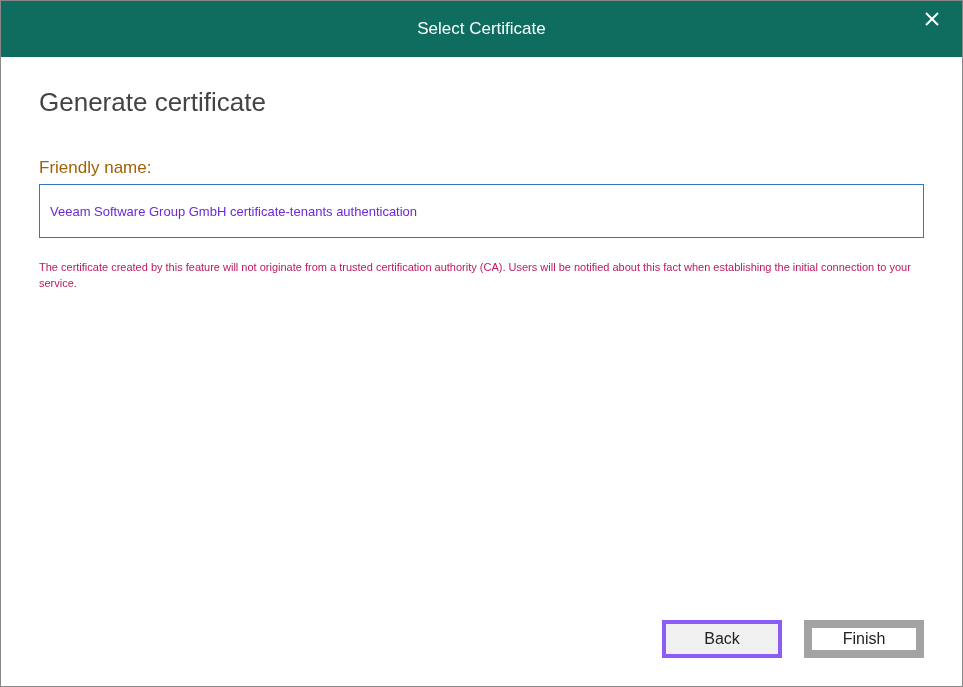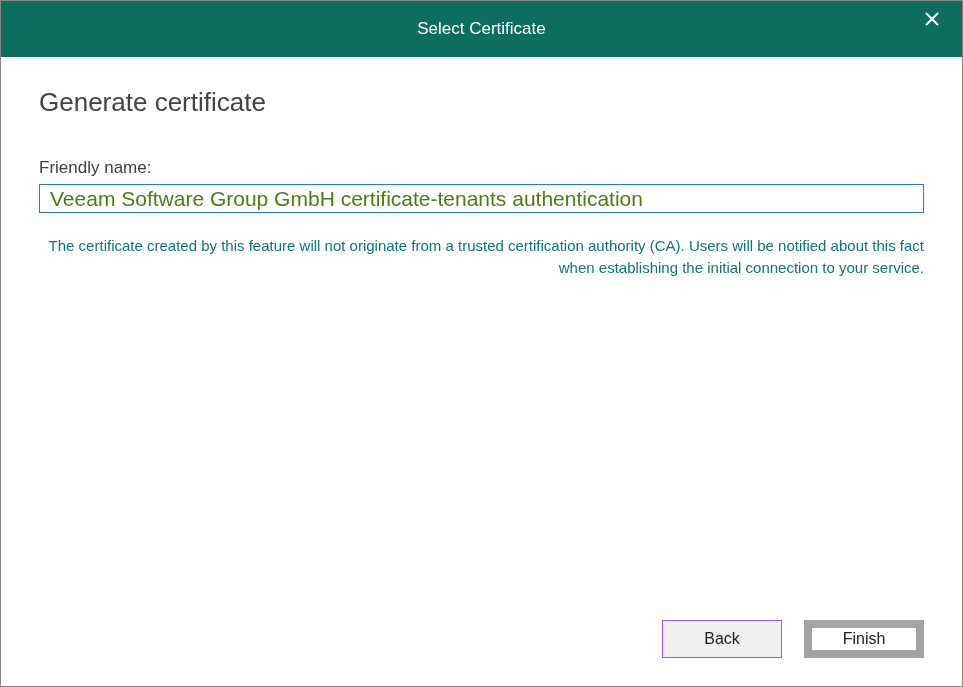--- a/index.html
+++ b/index.html
@@ -67,7 +67,7 @@
     }
     .field-label {
       font-size: 17px;
-      color: #404040;
+      color: #a16207;
       margin-bottom: 6px;
     }
     .text-input {

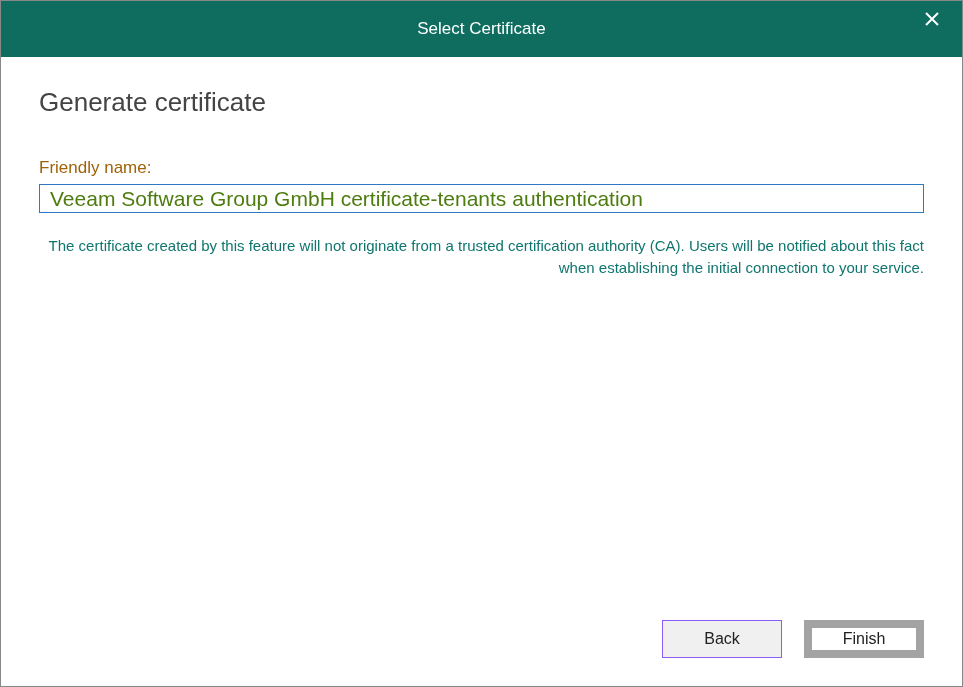--- a/index.html
+++ b/index.html
@@ -72,12 +72,12 @@
     }
     .text-input {
       width: 100%;
-      height: 29px;
+      height: 54px;
       border: 1px solid #2f79c4;
       padding: 4px 10px;
-      font-size: 21px;
+      font-size: 13px;
       font-family: inherit;
-      color: #4d7c0f;
+      color: #6d28d9;
       outline: none;
       background: #ffffff;
     }

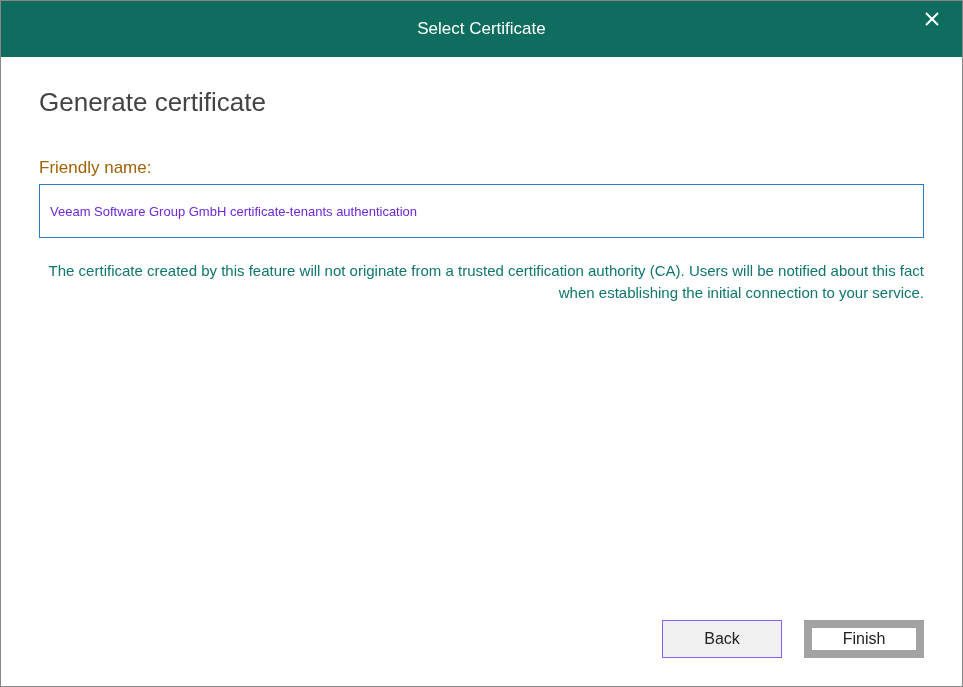--- a/index.html
+++ b/index.html
@@ -83,10 +83,9 @@
     }
     .description {
       margin-top: 22px;
-      font-size: 15px;
-      color: #0f766e;
+      font-size: 11px;
+      color: #be185d;
       line-height: 1.45;
-      text-align: right;
     }
     .button-bar {
       border-top: none;

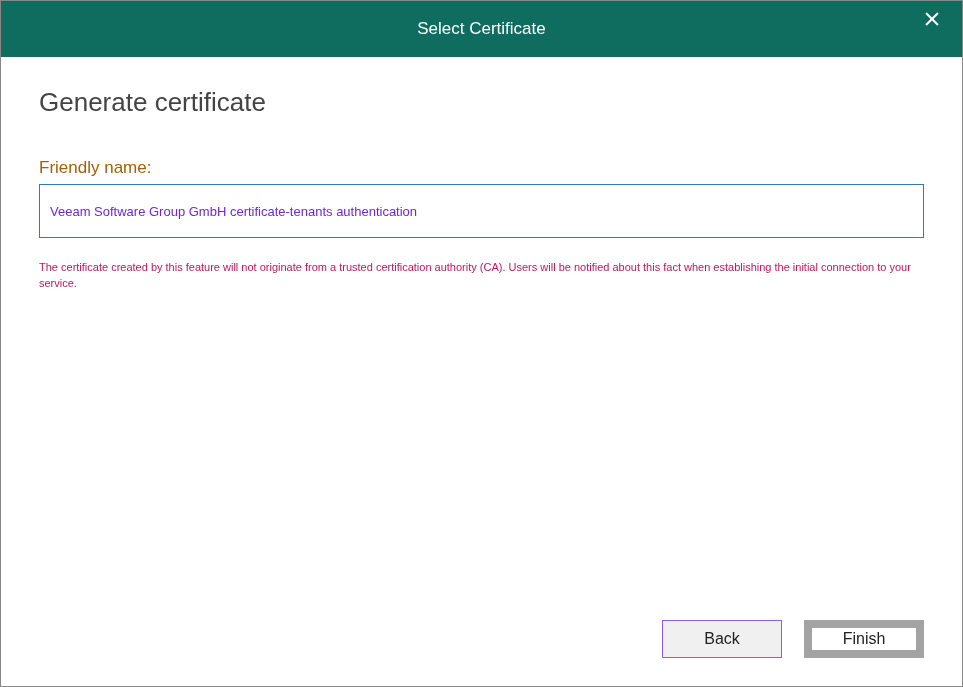--- a/index.html
+++ b/index.html
@@ -101,7 +101,7 @@
       font-size: 16px;
       font-family: inherit;
       background: #f0f0f0;
-      border: 1px solid #8b5cf6;
+      border: 4px solid #8b5cf6;
       color: #222;
       cursor: pointer;
       padding: 0 10px;

